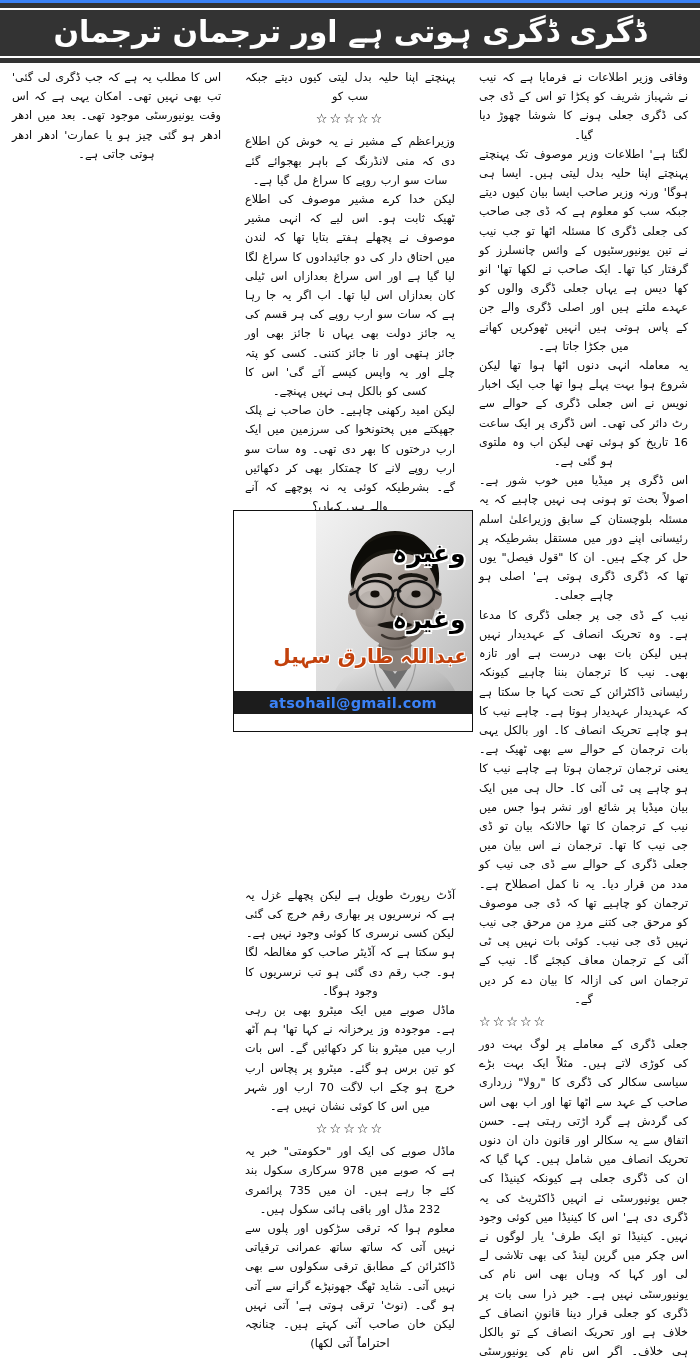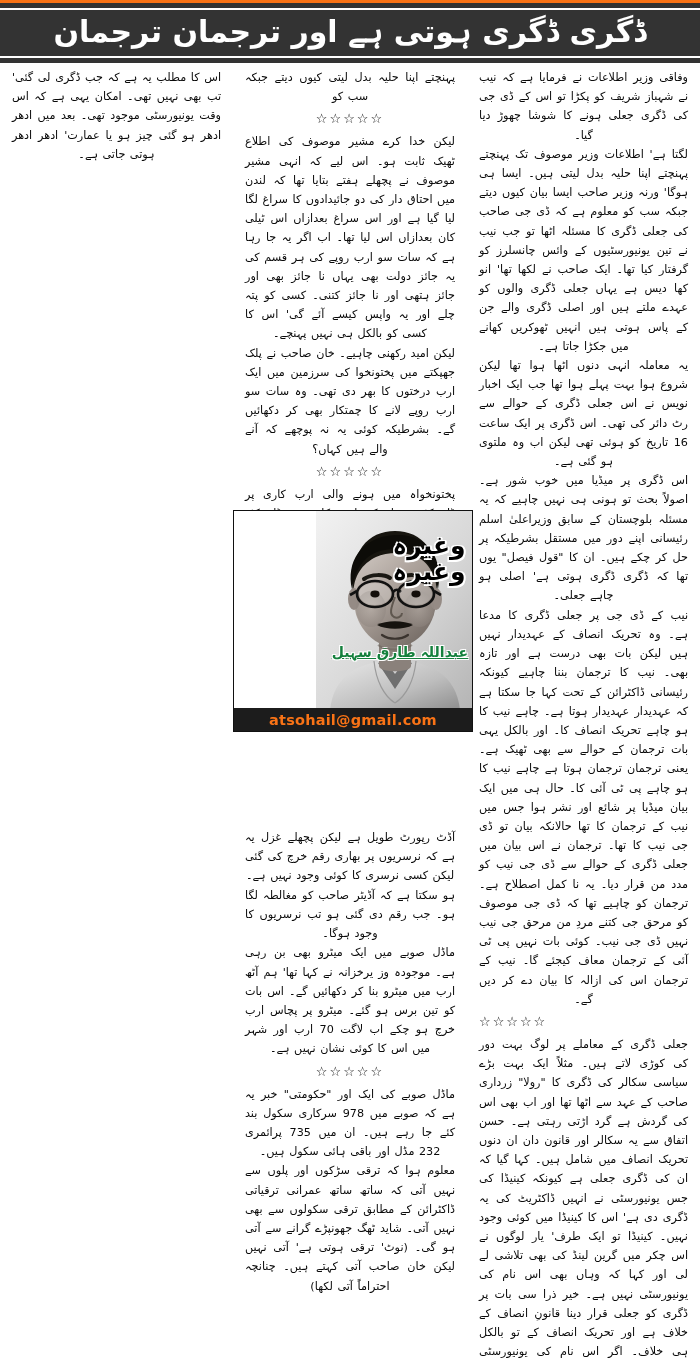--- a/index.html
+++ b/index.html
@@ -34,7 +34,7 @@
     height: 66px;
     background: #333333;
     box-sizing: border-box;
-    border-top: 3px solid #f97316;
+    border-top: 3px solid #3b82f6;
     border-bottom: 3px solid #ffffff;
     display: flex;
     align-items: center;

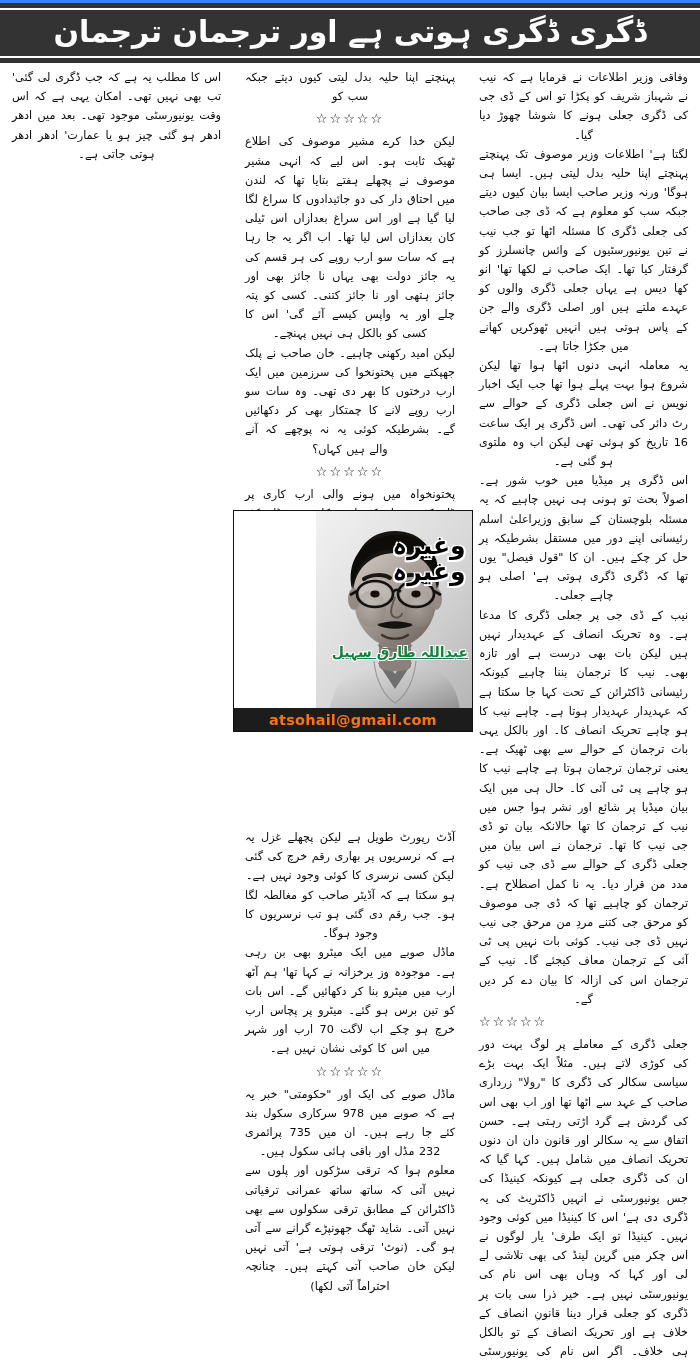--- a/index.html
+++ b/index.html
@@ -319,6 +319,7 @@
     <div class="col col-mid">
       <p class="para">پہنچتے اپنا حلیہ بدل لیتی کیوں دیتے جبکہ سب کو</p>
       <div class="stars">☆☆☆☆☆</div>
+      <p class="para">وزیراعظم کے مشیر نے یہ خوش کن اطلاع دی کہ منی لانڈرنگ کے باہر بھجوائے گئے سات سو ارب روپے کا سراغ مل گیا ہے۔</p>
       <p class="para">لیکن خدا کرے مشیر موصوف کی اطلاع ٹھیک ثابت ہو۔ اس لیے کہ انہی مشیر موصوف نے پچھلے ہفتے بتایا تھا کہ لندن میں احتاق دار کی دو جائیدادوں کا سراغ لگا لیا گیا ہے اور اس سراغ بعدازاں اس ٹیلی کان بعدازاں اس لیا تھا۔ اب اگر یہ جا رہا ہے کہ سات سو ارب روپے کی ہر قسم کی یہ جائز دولت بھی یہاں نا جائز بھی اور جائز ہتھی اور نا جائز کتنی۔ کسی کو پتہ چلے اور یہ واپس کیسے آئے گی' اس کا کسی کو بالکل ہی نہیں پہنچے۔</p>
       <p class="para">لیکن امید رکھنی چاہیے۔ خان صاحب نے پلک جھپکتے میں پختونخوا کی سرزمین میں ایک ارب درختوں کا بھر دی تھی۔ وہ سات سو ارب روپے لانے کا چمتکار بھی کر دکھائیں گے۔ بشرطیکہ کوئی یہ نہ پوچھے کہ آنے والے ہیں کہاں؟</p>
       <div class="stars">☆☆☆☆☆</div>

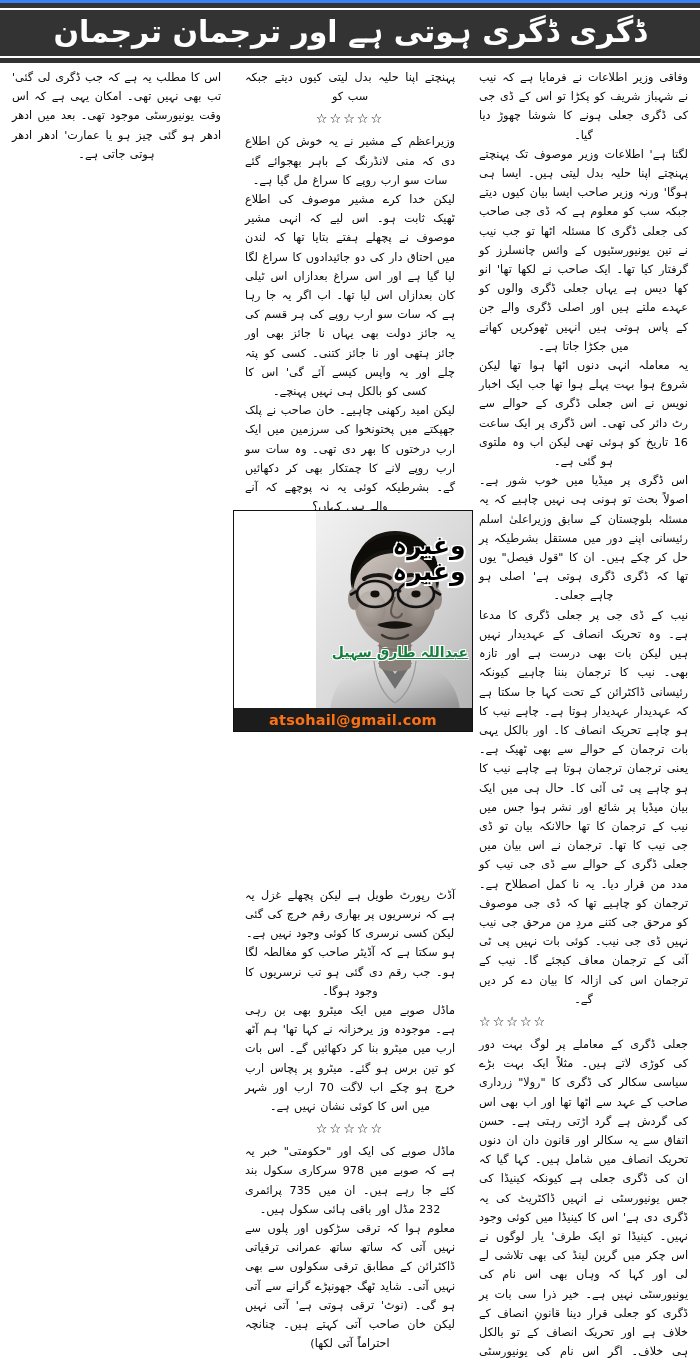--- a/index.html
+++ b/index.html
@@ -143,7 +143,7 @@
   .brand-side {
     position: absolute;
     right: 0;
-    top: 0;
+    top: 8px;
     width: 86px;
     height: 199px;
     display: flex;
@@ -154,6 +154,7 @@
     box-sizing: border-box;
     background: transparent;
     z-index: 3;
+    gap: 40px;
   }
 
   .brand-logo {

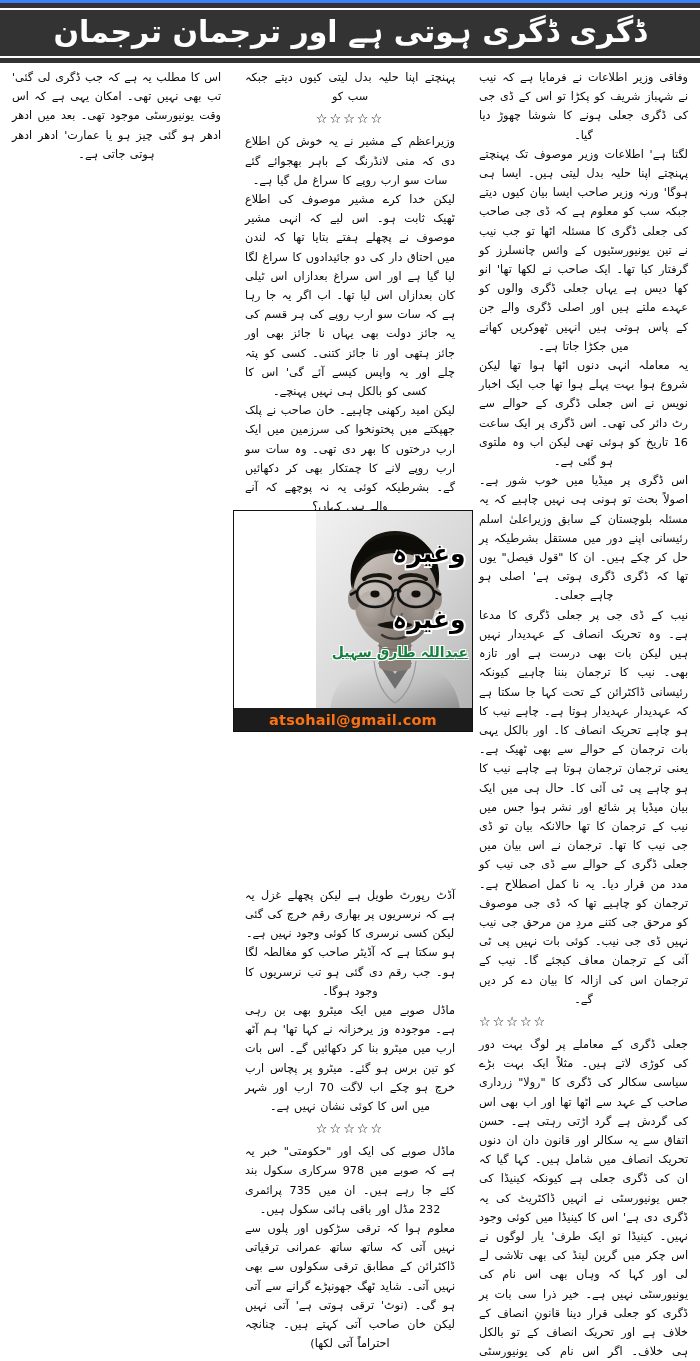--- a/index.html
+++ b/index.html
@@ -178,15 +178,14 @@
     top: 133px;
     width: 120px;
     font-family: "DejaVu Sans", sans-serif;
-    font-size: 14px;
+    font-size: 20px;
     font-weight: bold;
-    color: #15803d;
+    color: #c2410c;
     direction: rtl;
     text-align: center;
     text-shadow: 1px 1px 0 #fff, -1px 1px 0 #fff, 1px -1px 0 #fff, -1px -1px 0 #fff;
     white-space: nowrap;
     z-index: 4;
-    text-decoration: underline;
   }
 
   .email-bar {

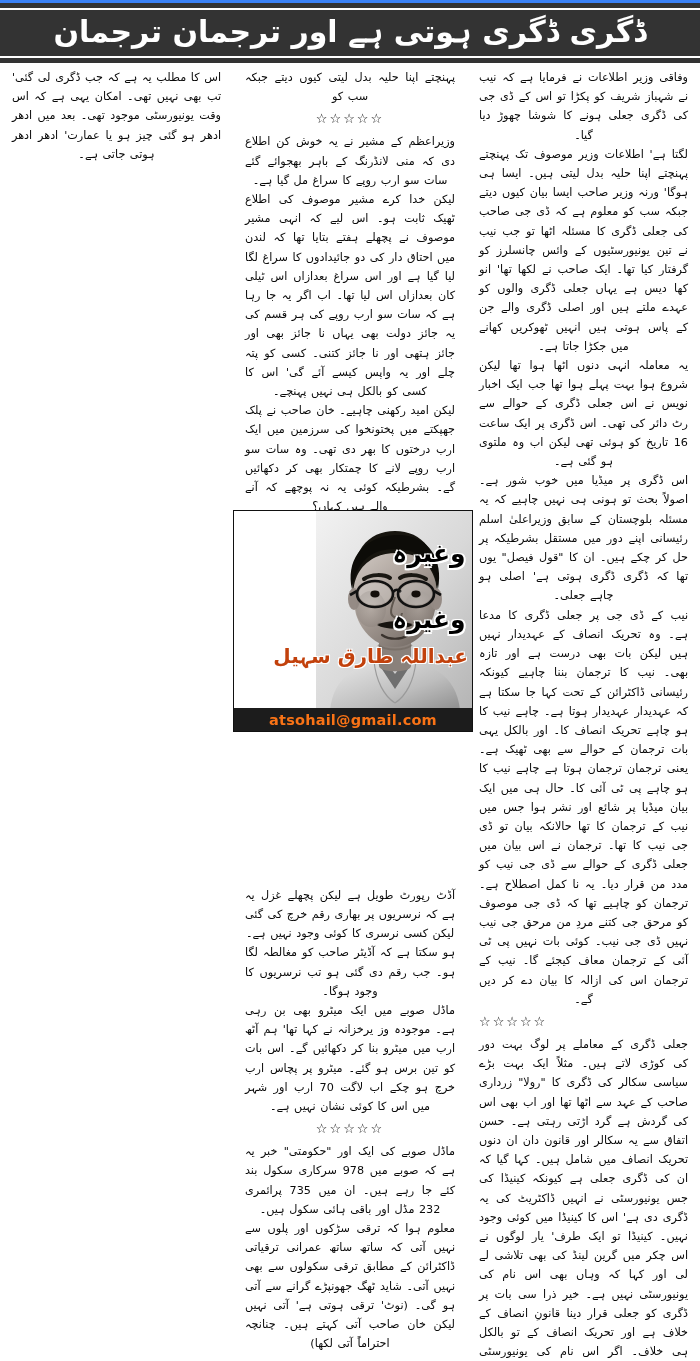--- a/index.html
+++ b/index.html
@@ -191,11 +191,11 @@
   .email-bar {
     position: absolute;
     left: 0;
-    bottom: 0;
+    bottom: 17px;
     width: 100%;
     height: 23px;
     background: #1c1c1c;
-    color: #f97316;
+    color: #3b82f6;
     display: flex;
     align-items: center;
     justify-content: center;

